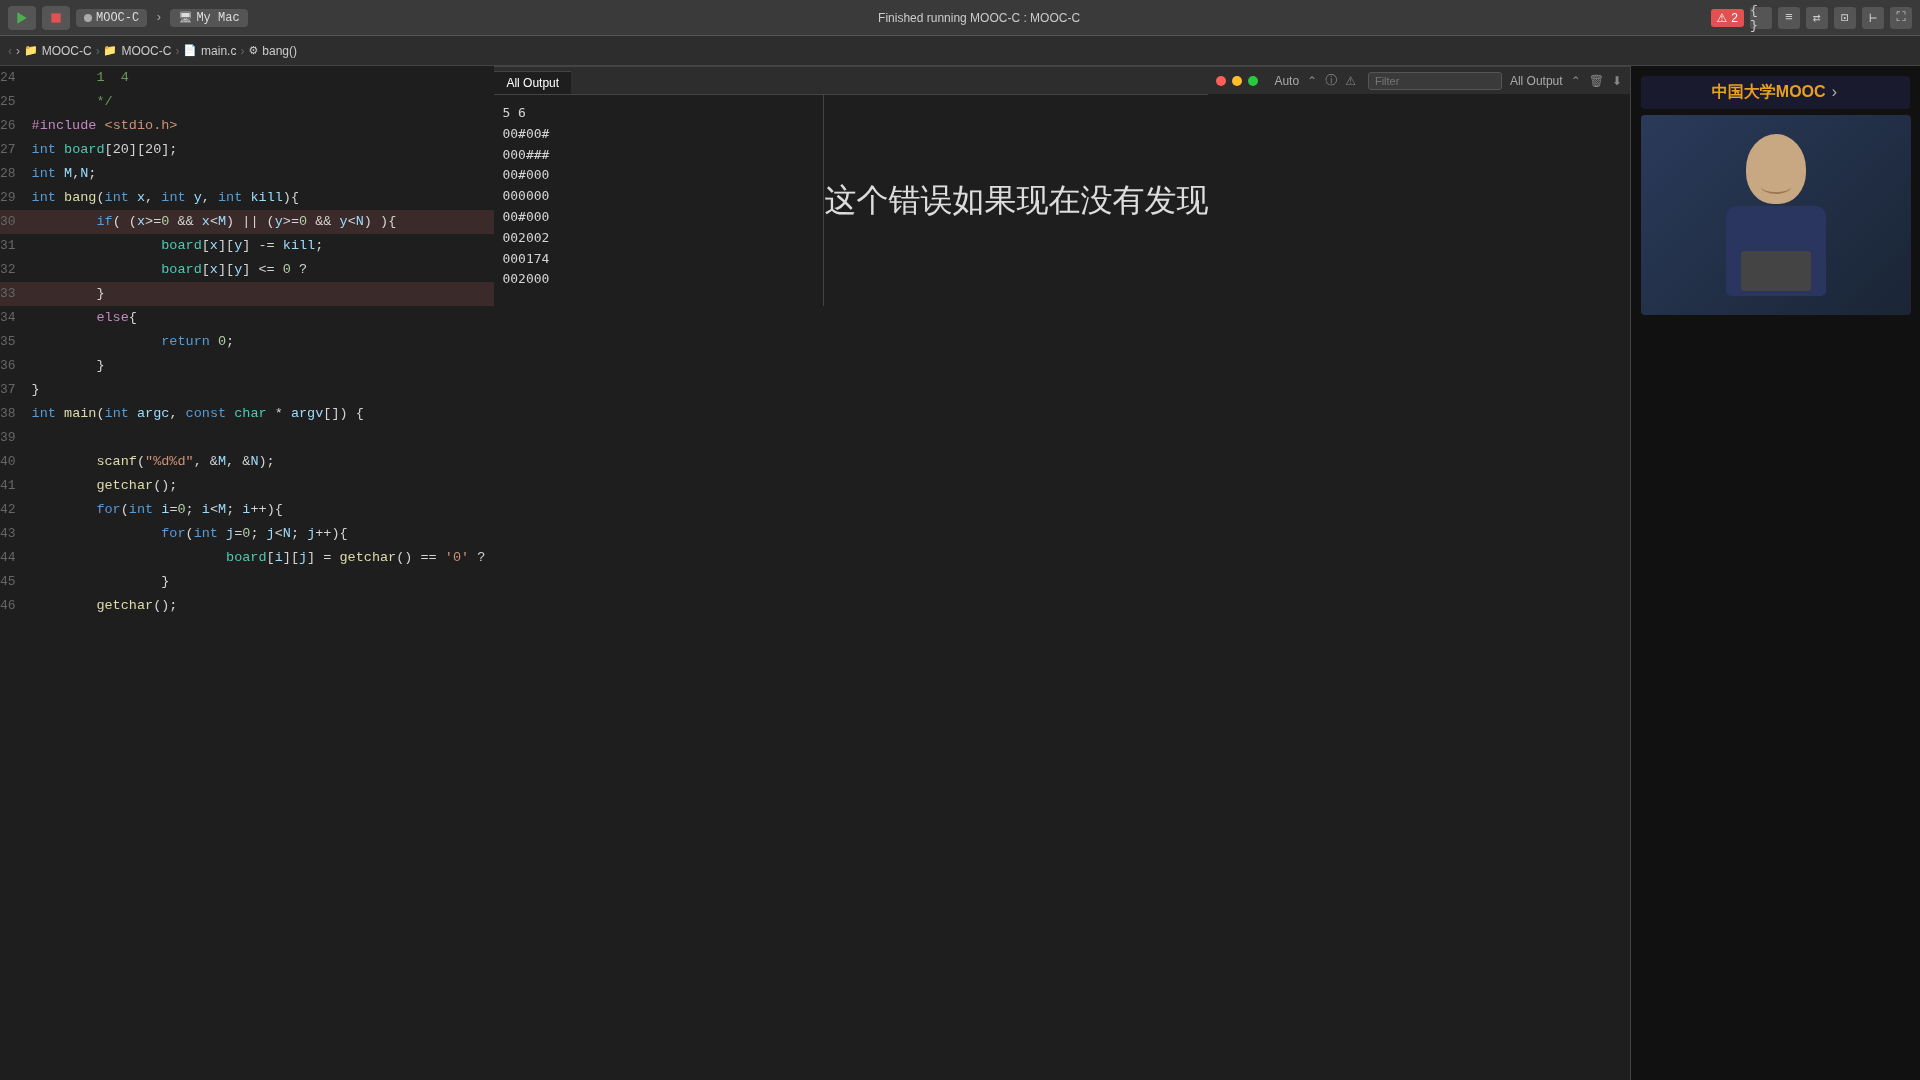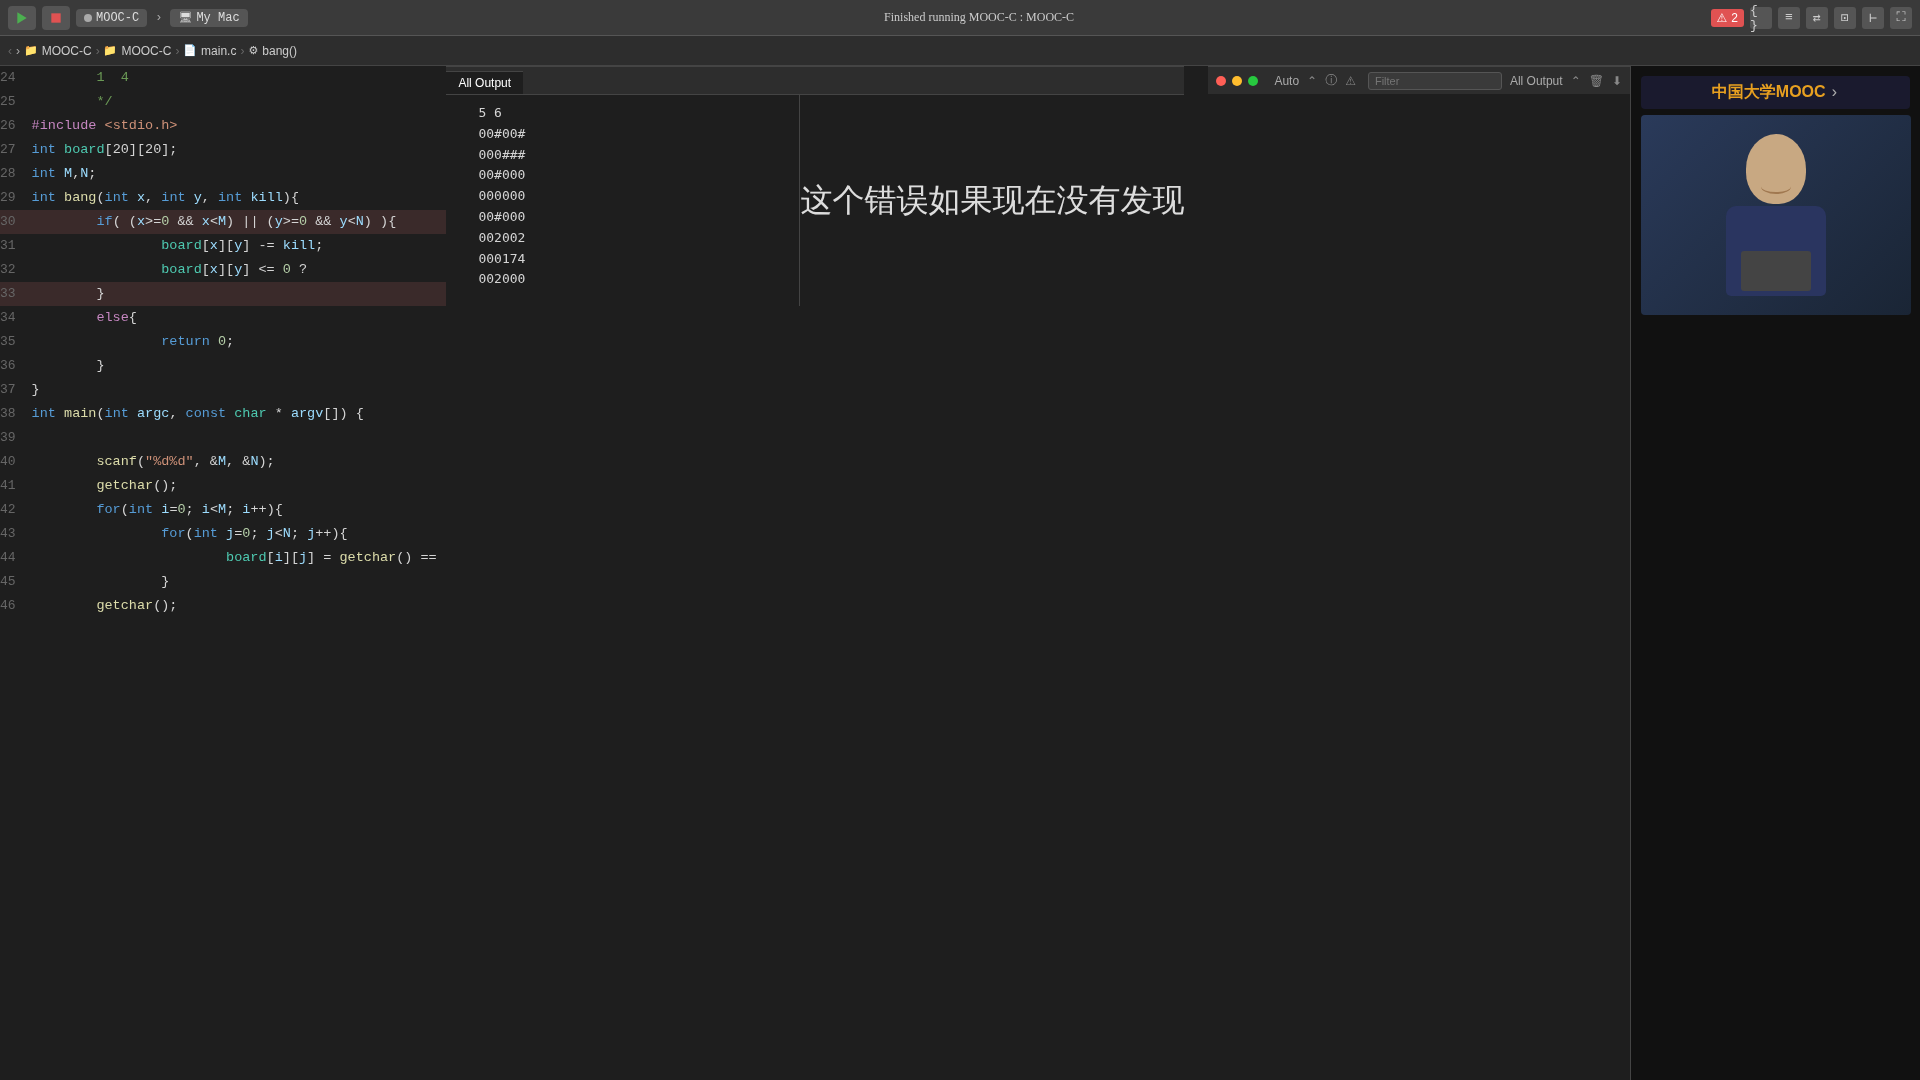--- a/index.html
+++ b/index.html
@@ -53,7 +53,7 @@
       text-align: center;
       color: #ccc;
       font-size: 12px;
-      font-family: Liberation Serif, serif;
+      font-family: Liberation Sans, sans-serif;
     }
     .error-badge {
       background: #e05252;

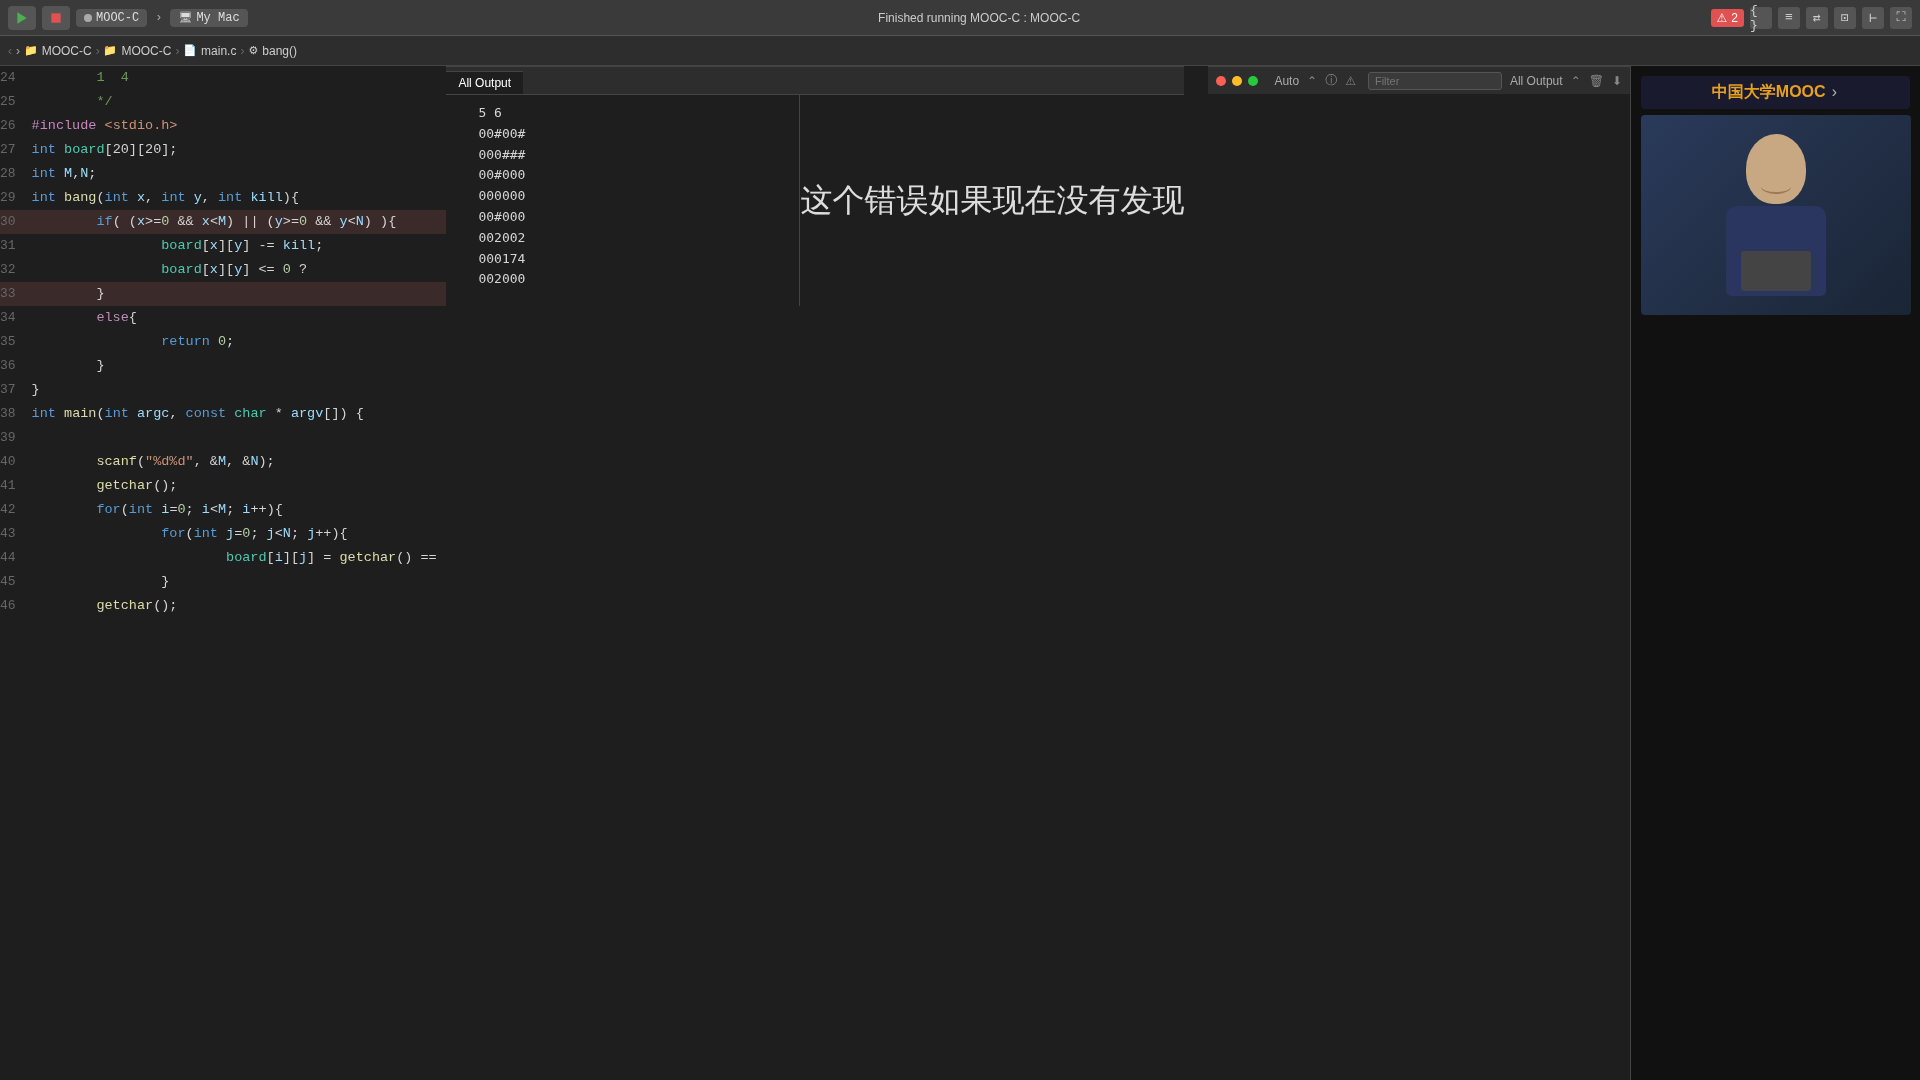--- a/index.html
+++ b/index.html
@@ -243,7 +243,6 @@
       font-size: 12px;
       color: #aaa;
       border-top: 1px solid #444;
-      margin-left: 24px;
     }
     .status-left {
       display: flex;

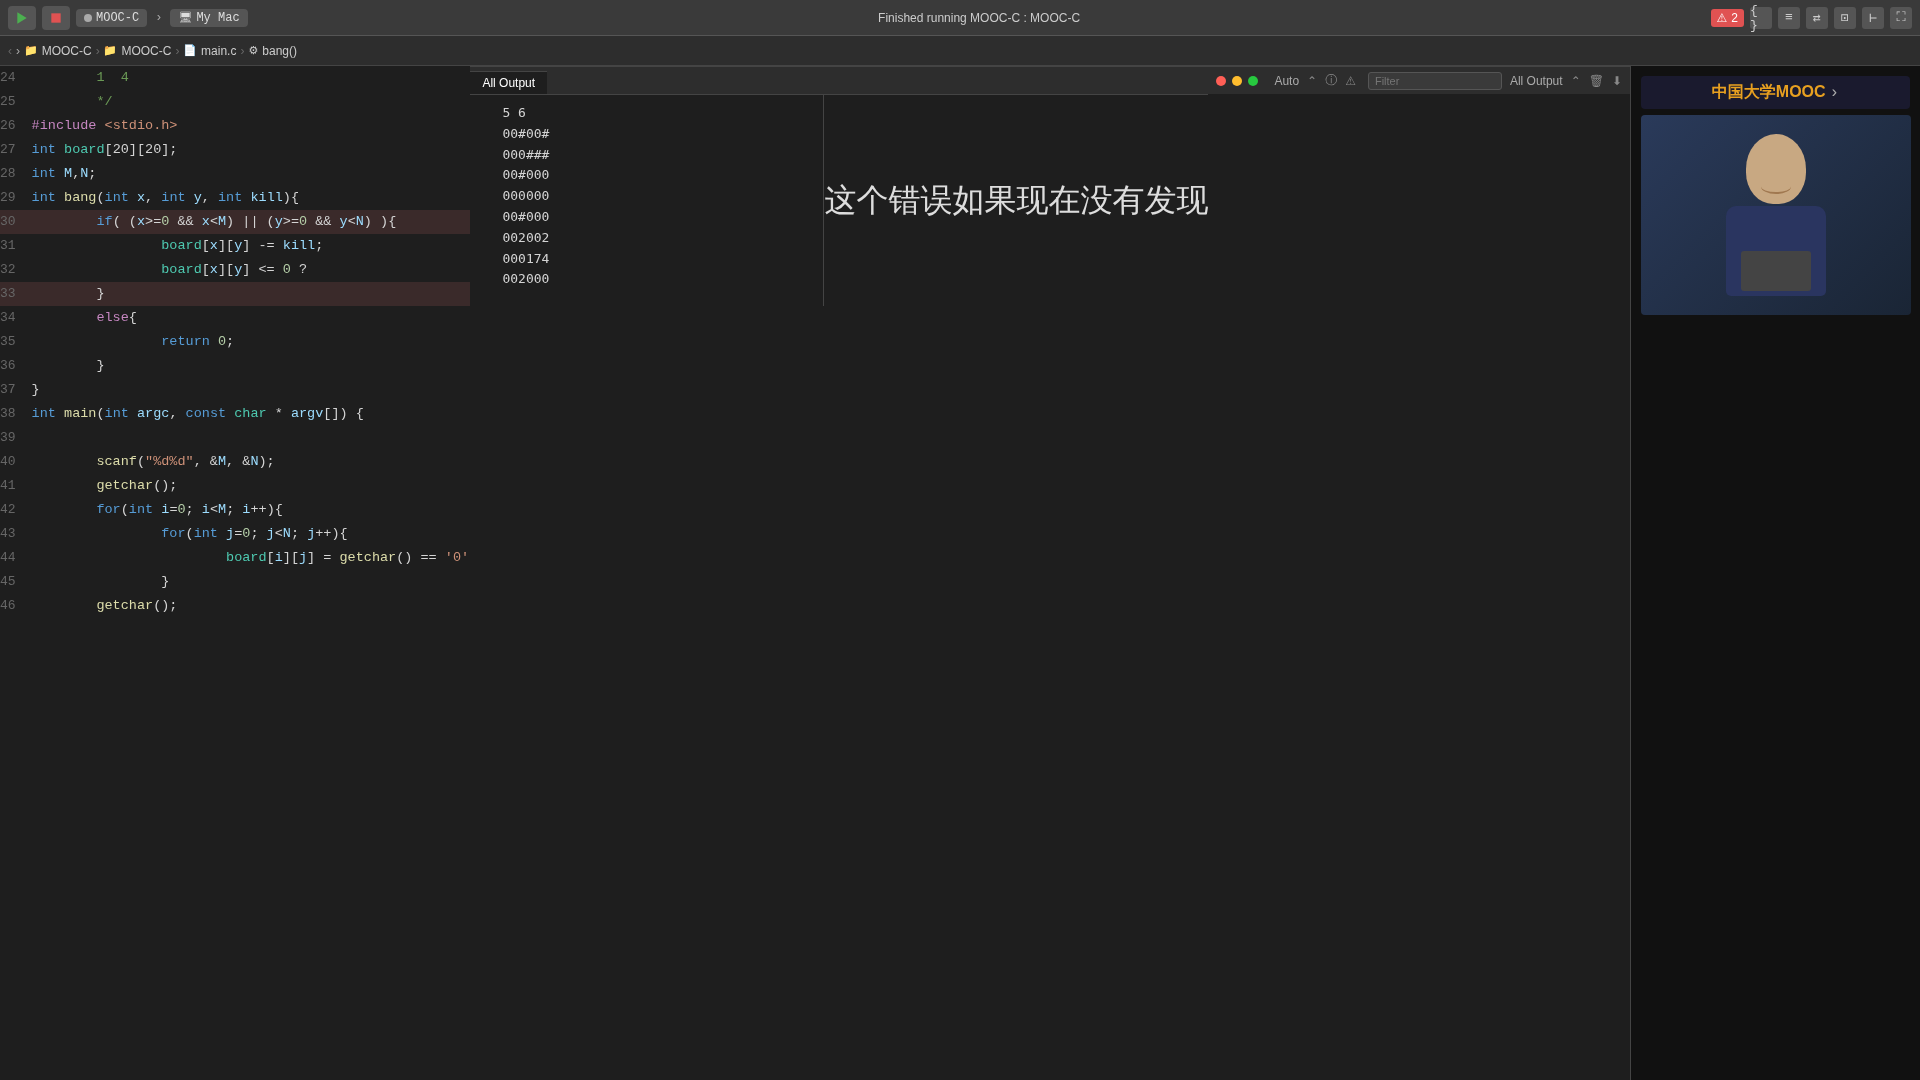--- a/index.html
+++ b/index.html
@@ -204,7 +204,6 @@
       flex: 1;
       display: flex;
       overflow: hidden;
-      margin-left: 24px;
     }
     .output-left {
       width: 330px;

